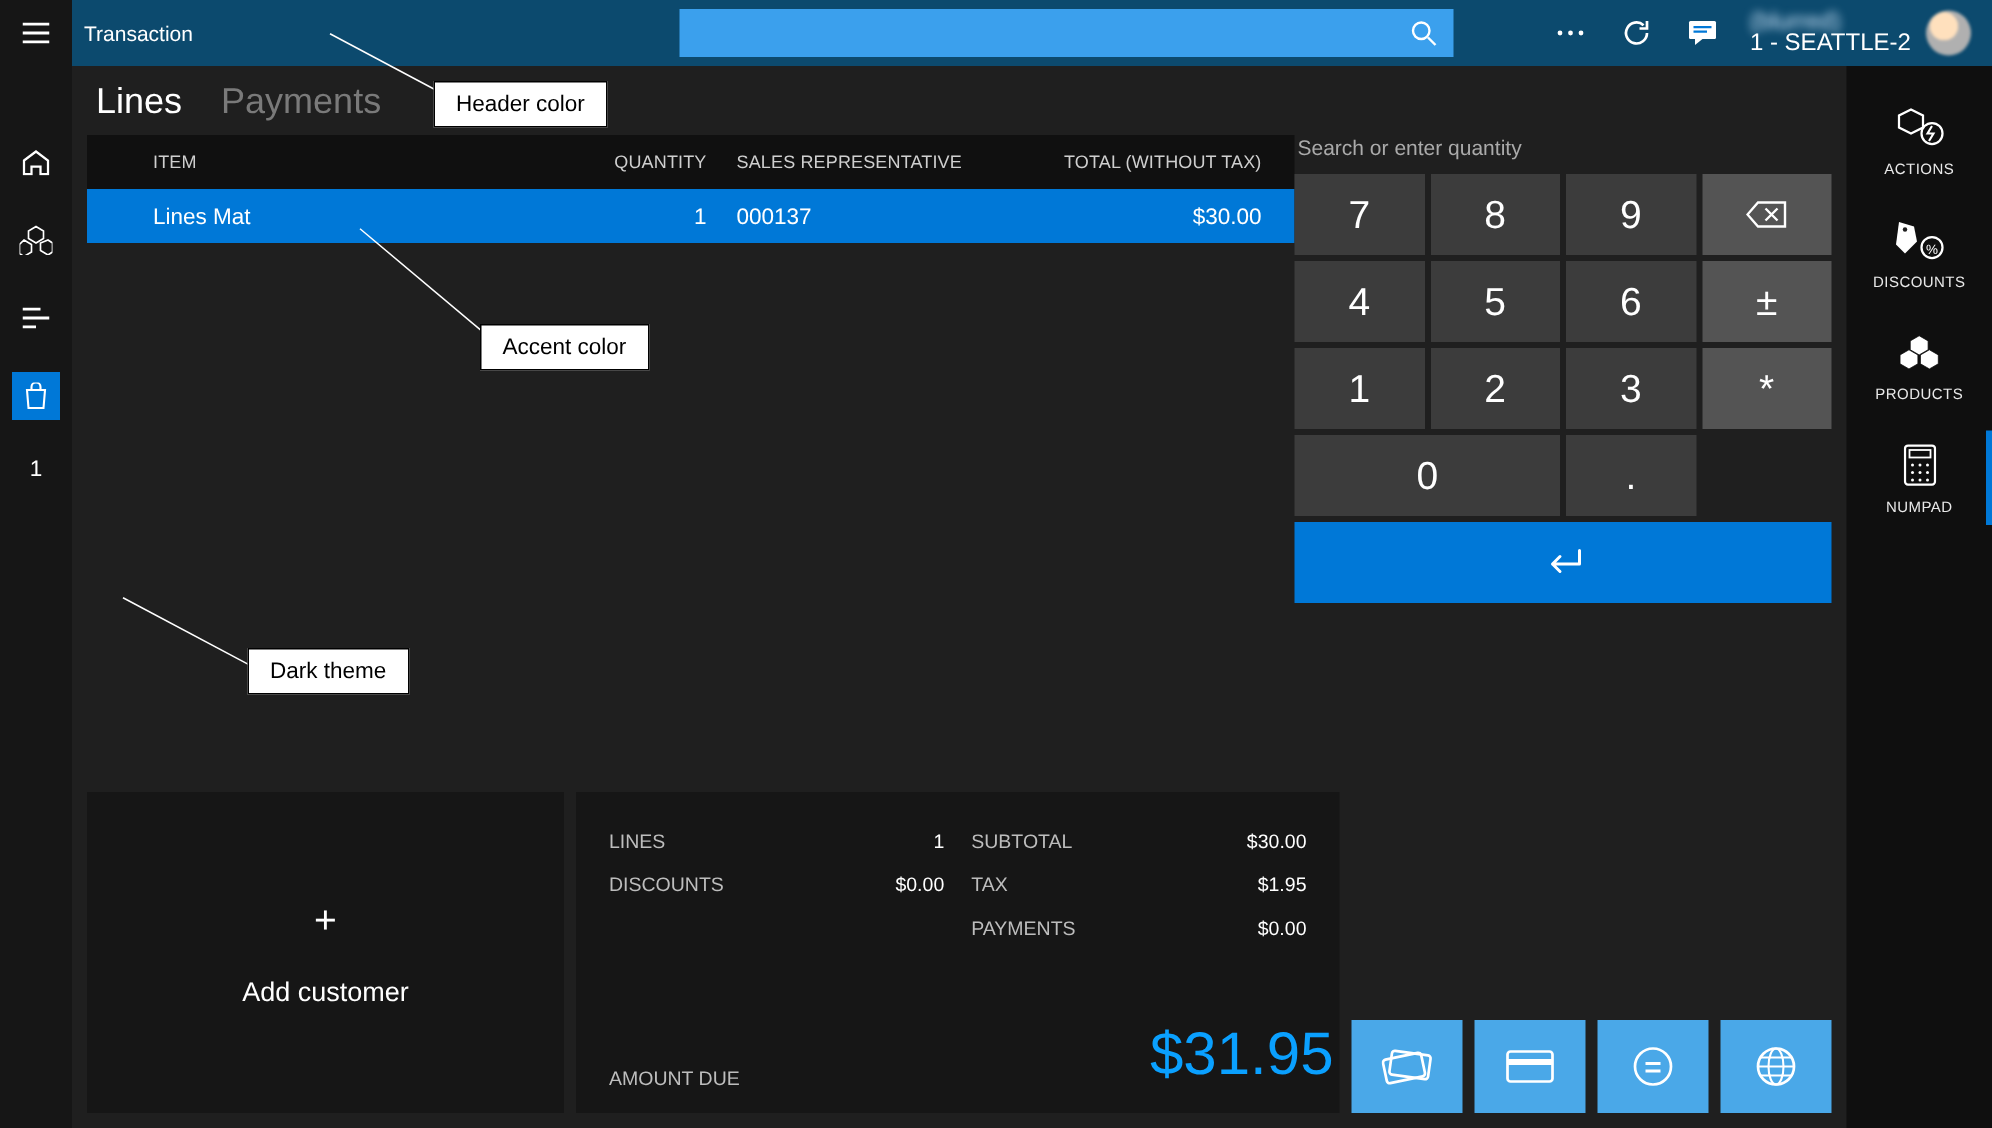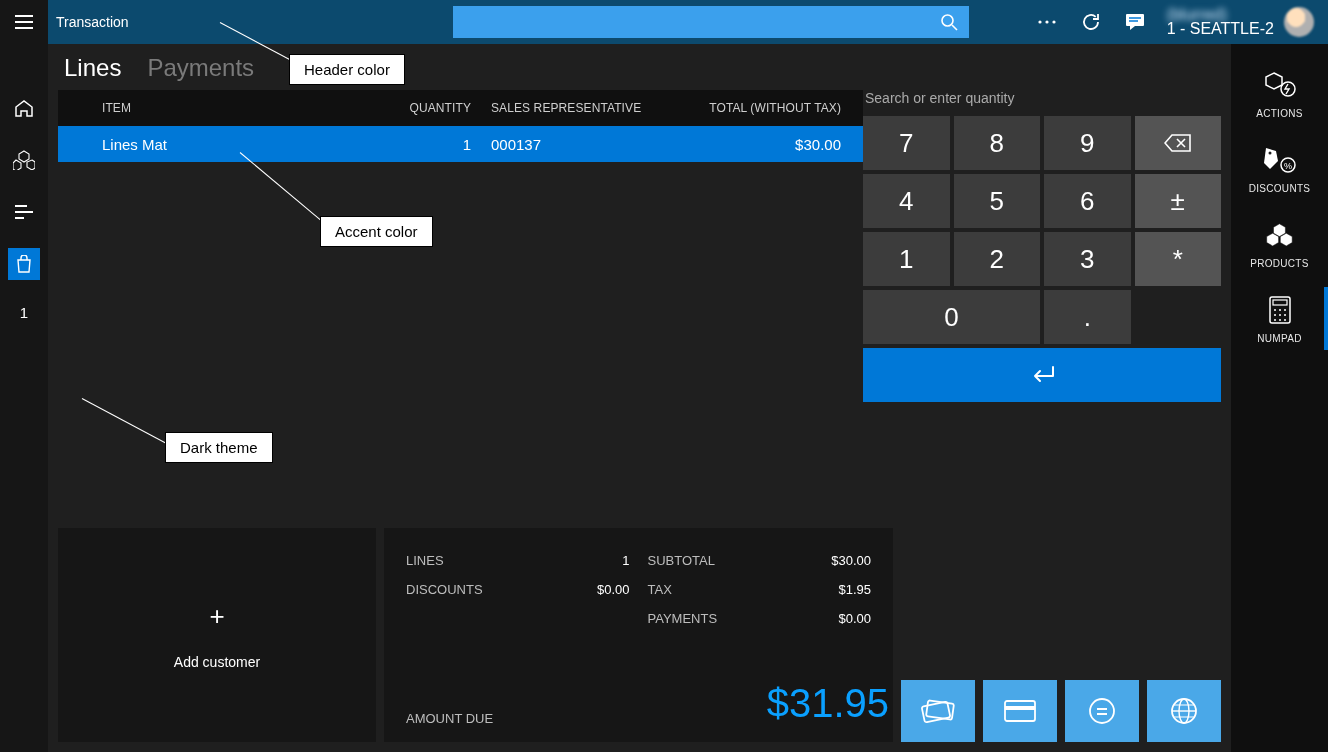--- a/index.html
+++ b/index.html
@@ -53,7 +53,7 @@
   .panel{background:#161616;display:flex;flex-direction:column}
   .add-cust{width:318px;height:214px;align-items:center;justify-content:center;cursor:pointer}
   .add-cust .plus{font-size:26px;font-weight:200}
-  .add-cust .lbl{font-size:14px;margin-top:22px}
+  .add-cust .lbl{font-size:18px;margin-top:22px}
   .totals{flex:1;height:214px;padding:18px 22px 14px 22px;font-size:13px;color:#bdbdbd;position:relative}
   .tot-grid{display:grid;grid-template-columns:1fr 1fr;column-gap:18px}
   .tot-row{display:flex;justify-content:space-between;padding:7px 0}

